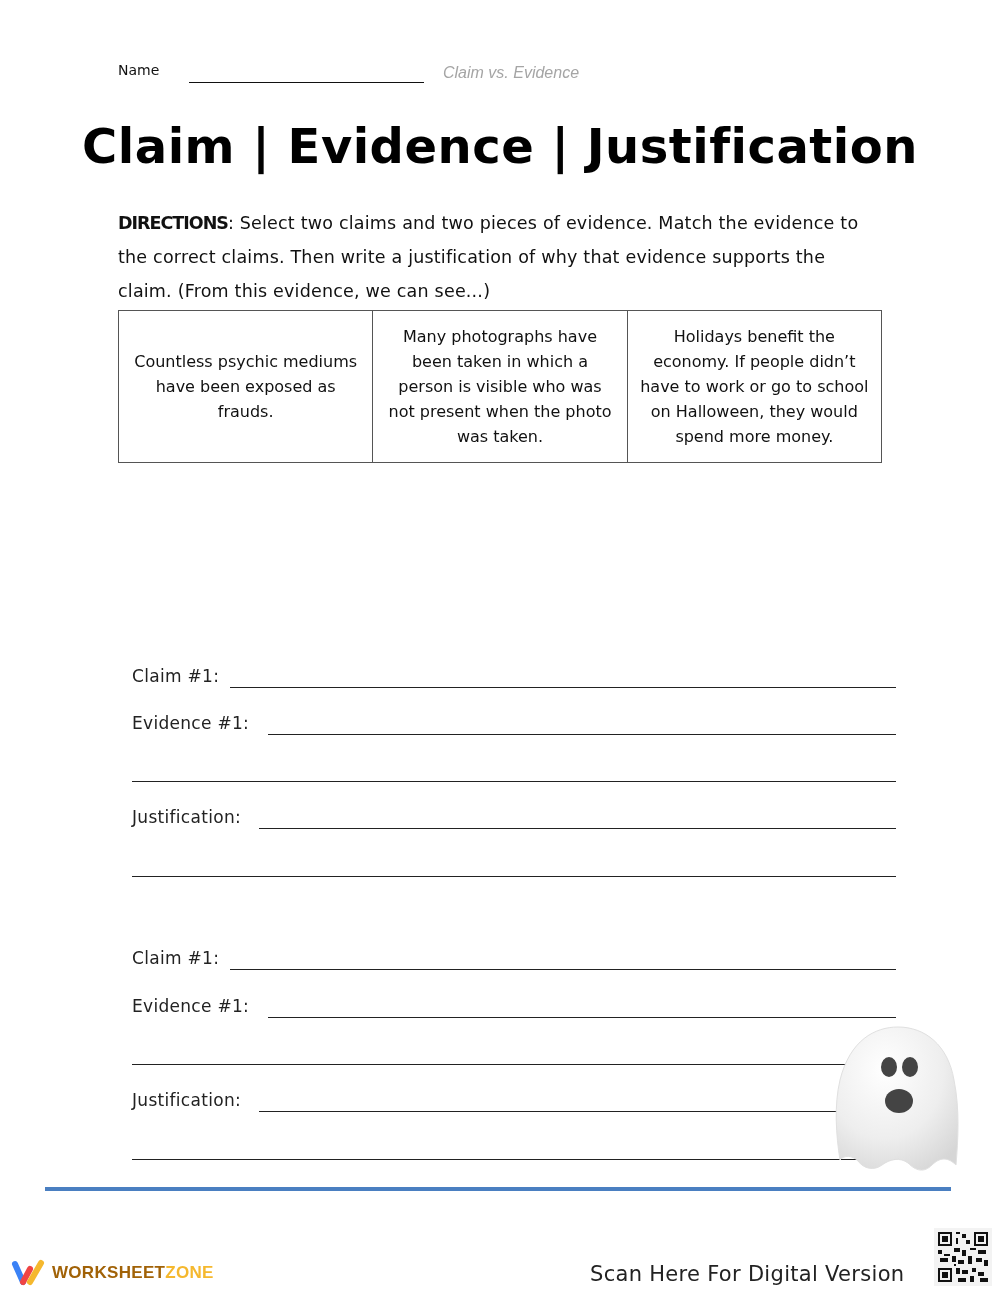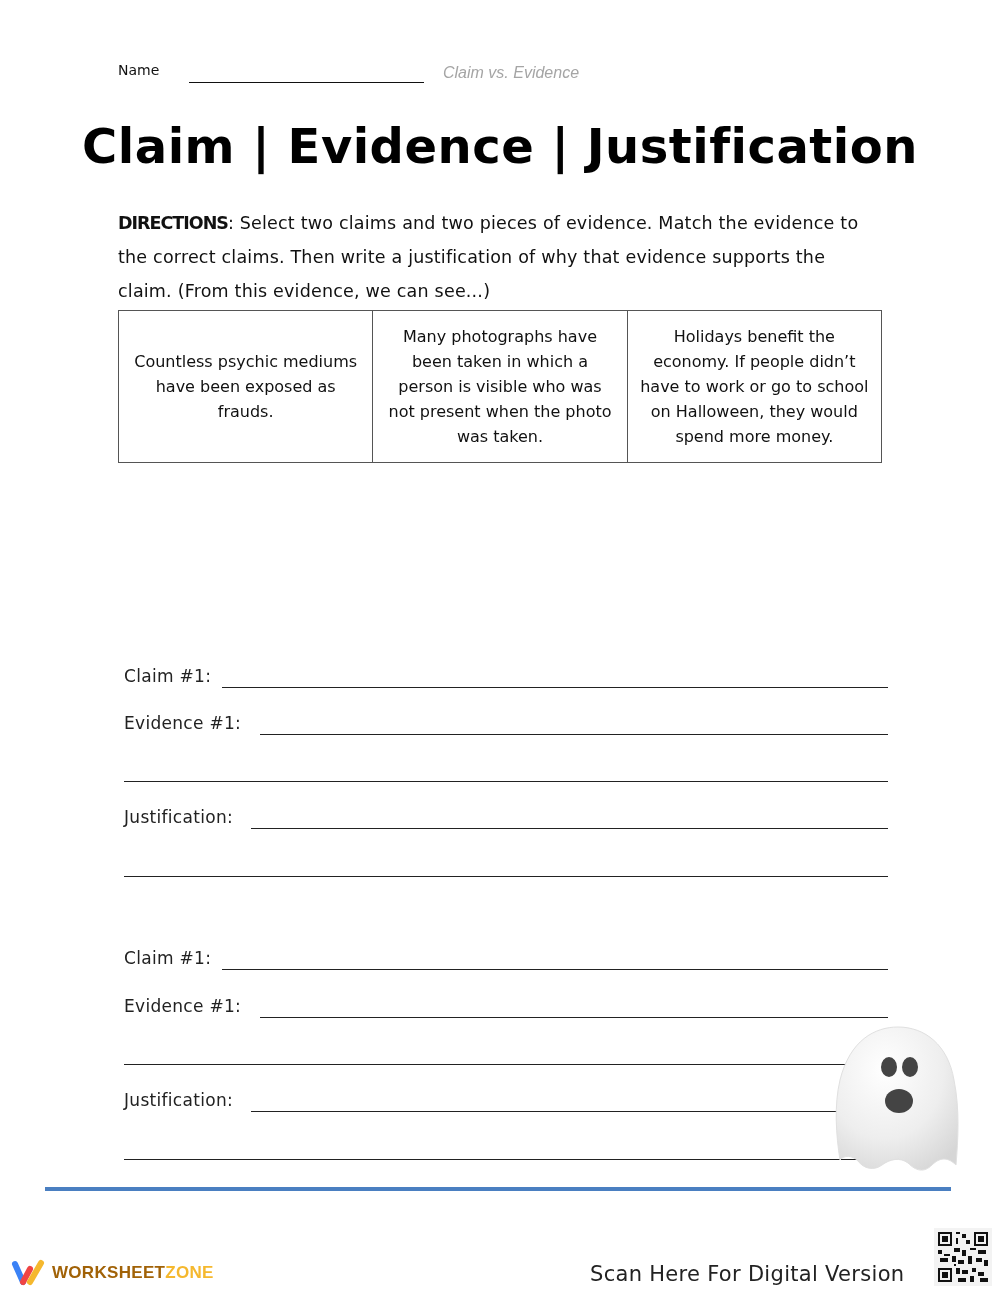--- a/index.html
+++ b/index.html
@@ -26,7 +26,7 @@
   table.cards tr.r1 td { height: 153px; padding-bottom: 20px; }
   table.cards tr.r2 td { height: 152px; }
 
-  .line-row { position: absolute; left: 124px; width: 764px; height: 24px; }
+  .line-row { position: absolute; left: 132px; width: 764px; height: 24px; }
   .line-row .lbl { position: absolute; left: 0; bottom: 2px; font-size: 17px; color: #222; letter-spacing: 0.3px; }
   .line-row .fill { position: absolute; right: 0; bottom: 0; border-bottom: 1.5px solid #222; }
 

